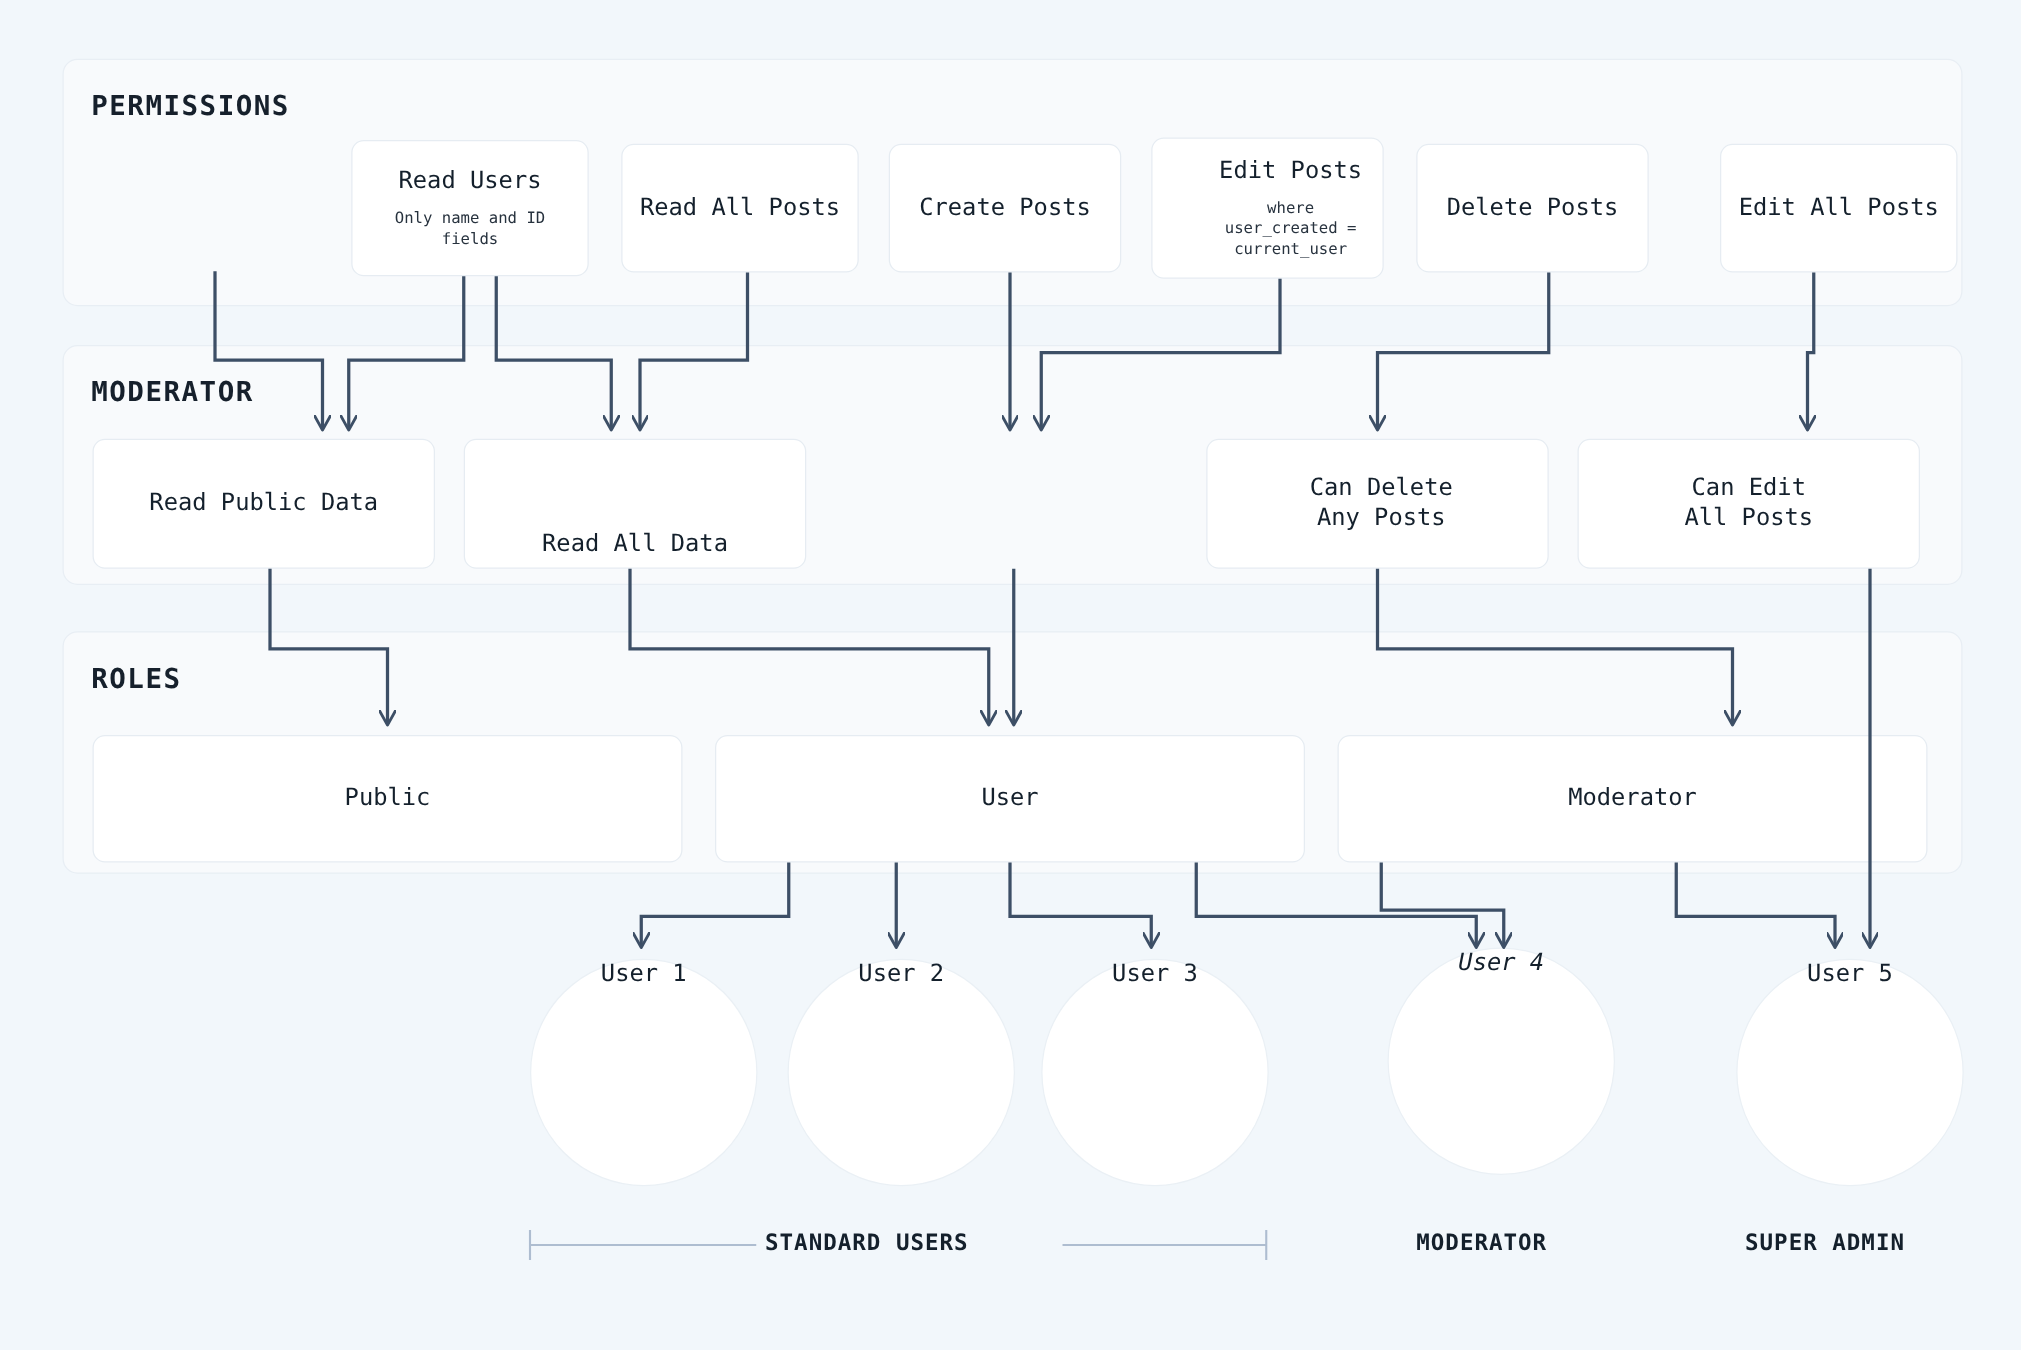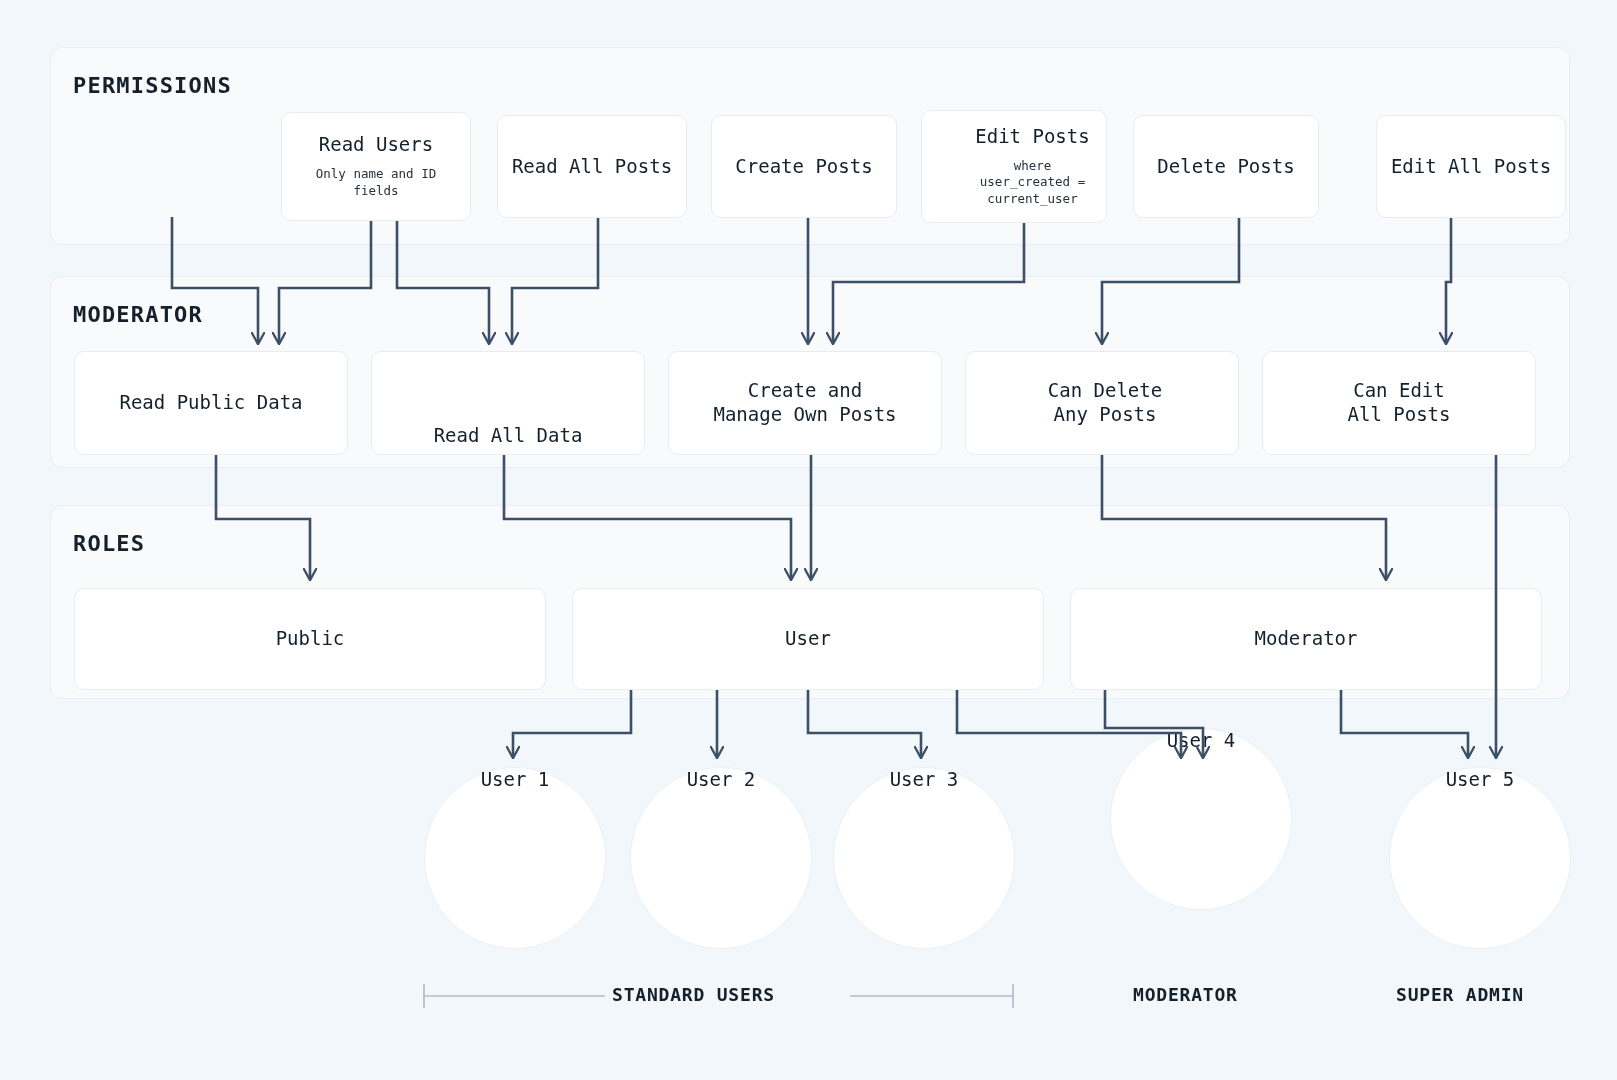--- a/index.html
+++ b/index.html
@@ -162,10 +162,6 @@
     <div class="title">Read All Data</div>
   </div>
 
-  <div class="node policy" style="left:668px; top:351px; width:274px; height:104px;">
-    <div class="title">Create and
-Manage Own Posts</div>
-  </div>
 
   <div class="node policy" style="left:965px; top:351px; width:274px; height:104px;padding-left:14px;">
     <div class="title">Can Delete

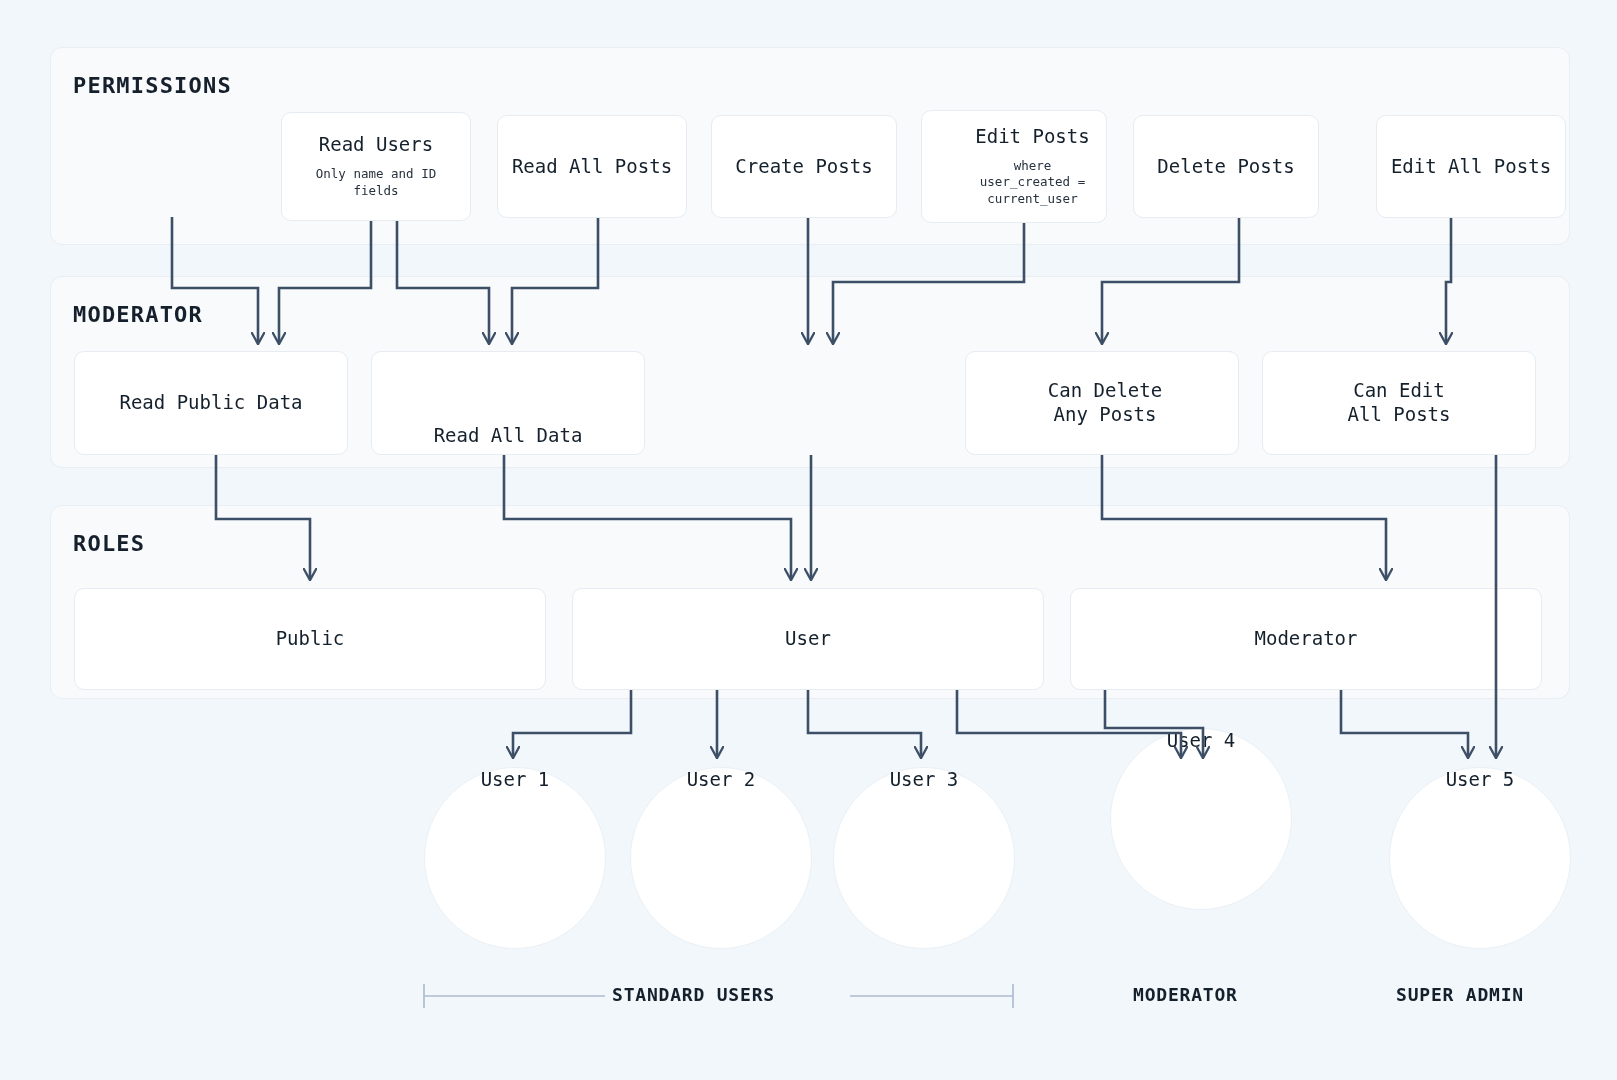--- a/index.html
+++ b/index.html
@@ -194,7 +194,7 @@
   <div class="user-circle" style="left:833px; top:767px; width:182px; height:182px;">
     <span>User 3</span>
   </div>
-  <div class="user-circle" style="left:1110px; top:728px; width:182px; height:182px;">
+  <div class="user-circle" style="left:1110px; top:758px; width:182px; height:182px;font-style:italic;">
     <span>User 4</span>
   </div>
   <div class="user-circle" style="left:1389px; top:767px; width:182px; height:182px;">

